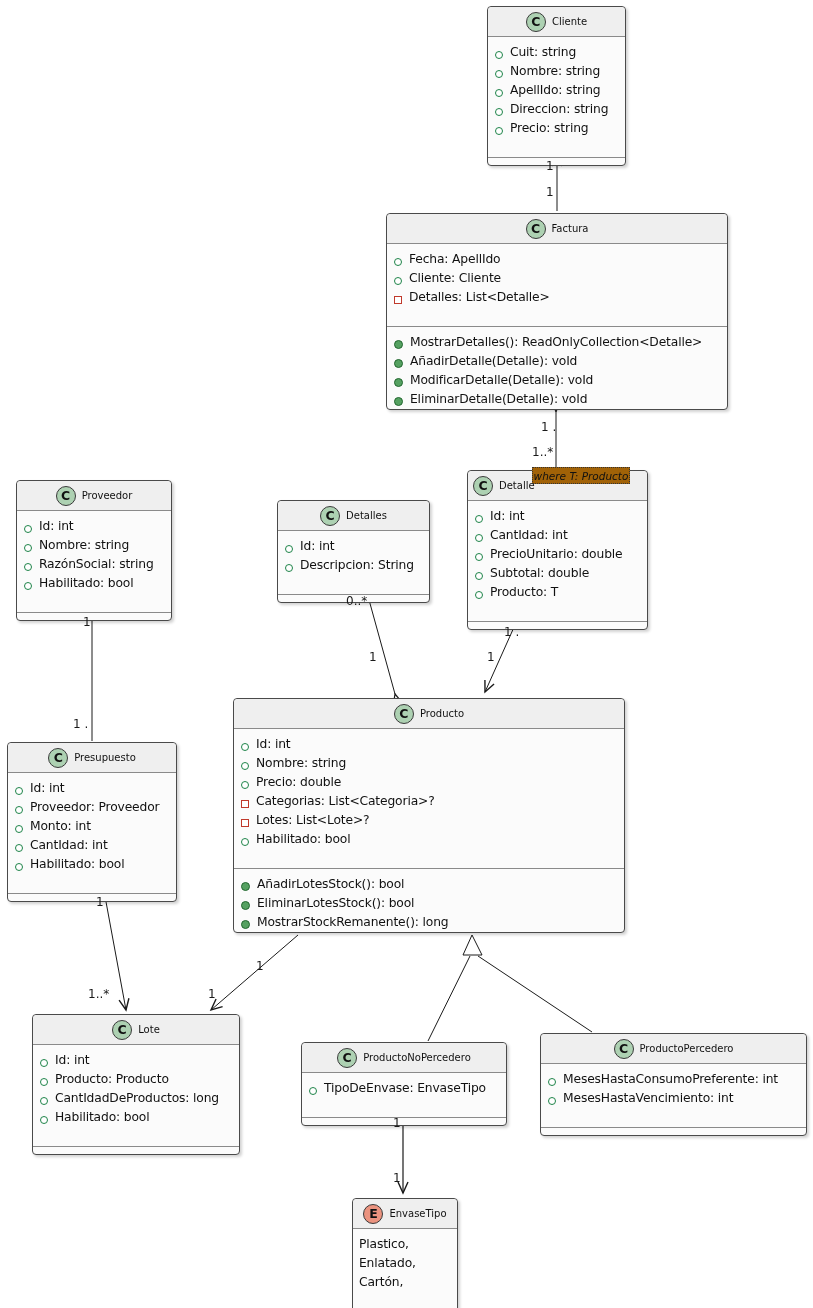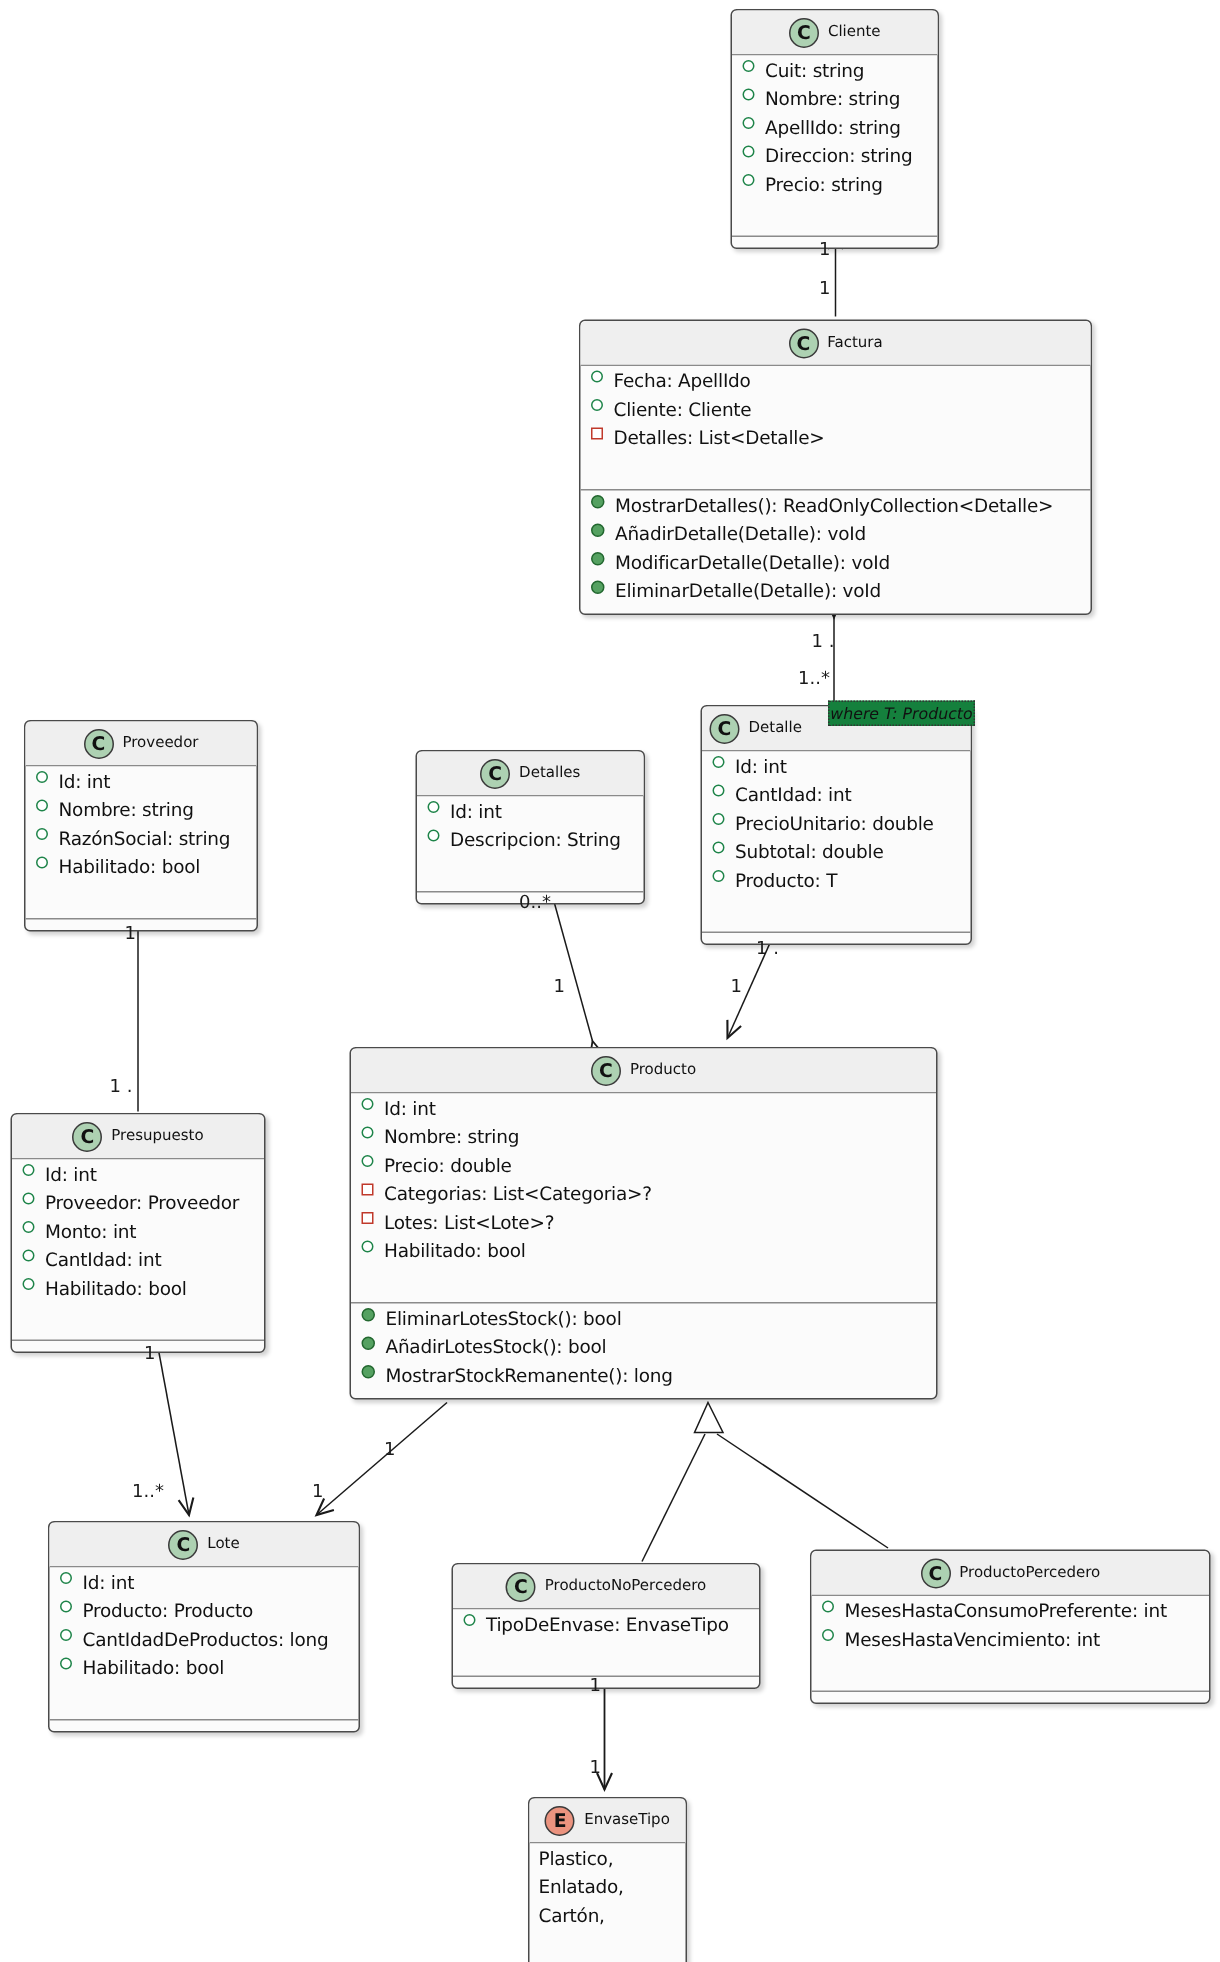--- a/index.html
+++ b/index.html
@@ -17,7 +17,7 @@
   .compartment{padding:3px 0;}
   .compartment.empty{min-height:7px;padding:0;}
   .cls-methods{border-top:1px solid #8a8a8a;margin-top:19px;}
-  .member{display:flex;align-items:flex-start;gap:7px;padding:0 6px 0 7px;height:19px;
+  .member{display:flex;align-items:flex-end;gap:7px;padding:0 6px 0 7px;height:19px;
           font-size:12.3px;letter-spacing:-0.15px;white-space:nowrap;}
   .ic{flex:0 0 auto;display:inline-block;box-sizing:border-box;}
   .ic-pubf{width:8px;height:8px;border:1.5px solid #1E8449;border-radius:50%;background:#fff;}

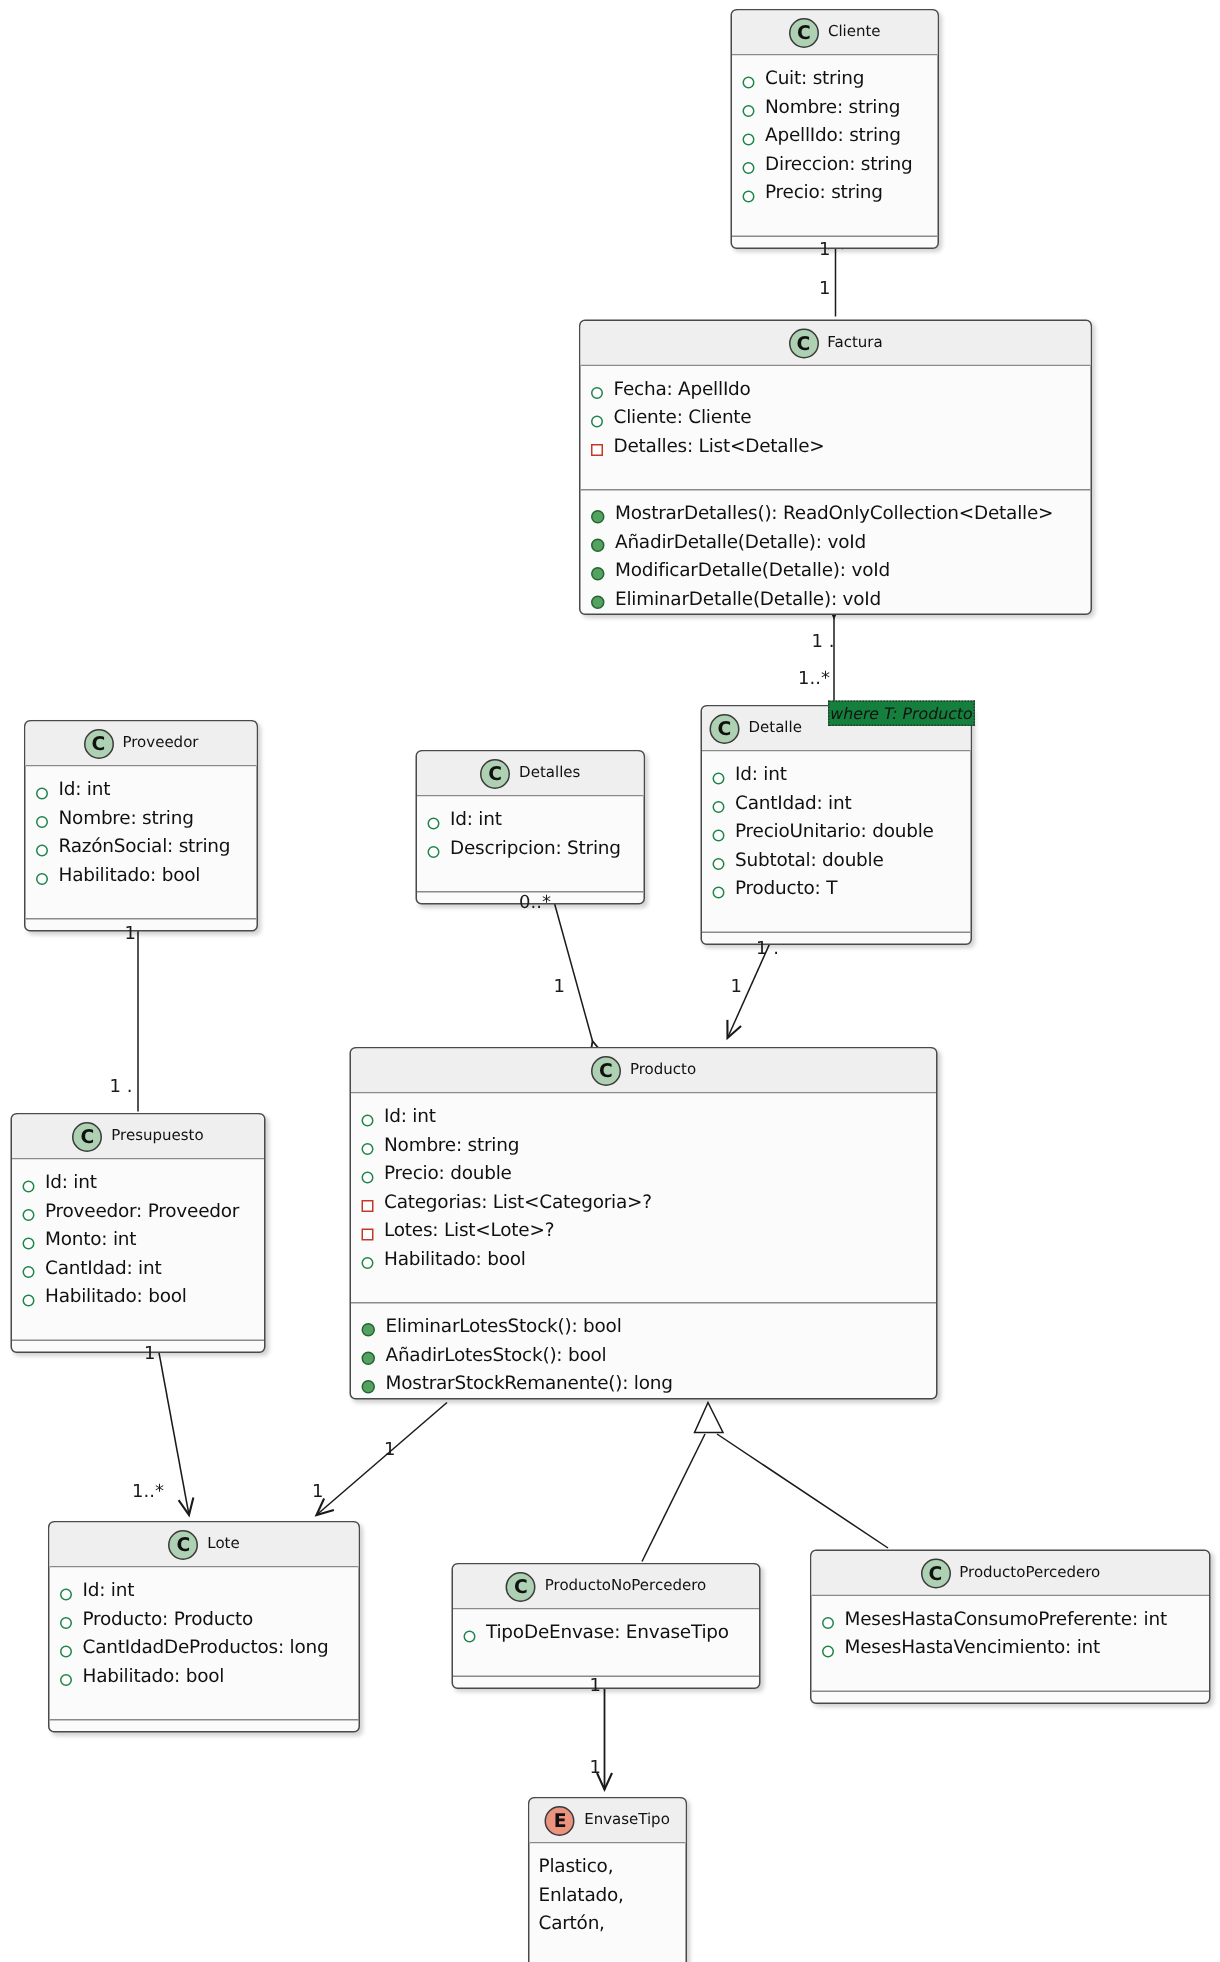--- a/index.html
+++ b/index.html
@@ -40,7 +40,7 @@
   #cls-envasetipo .member{padding-left:6px;}
 
   .mult{position:absolute;font-size:12px;color:#1a1a1a;white-space:nowrap;}
-  .uml-note{position:absolute;left:552px;top:467px;width:96px;height:15px;background:#15803d;
+  .uml-note{position:absolute;left:532px;top:467px;width:96px;height:15px;background:#a16207;
             border:1px dotted #333;font-style:italic;font-size:10.5px;display:flex;align-items:center;
             justify-content:center;z-index:6;white-space:nowrap;}
 </style>

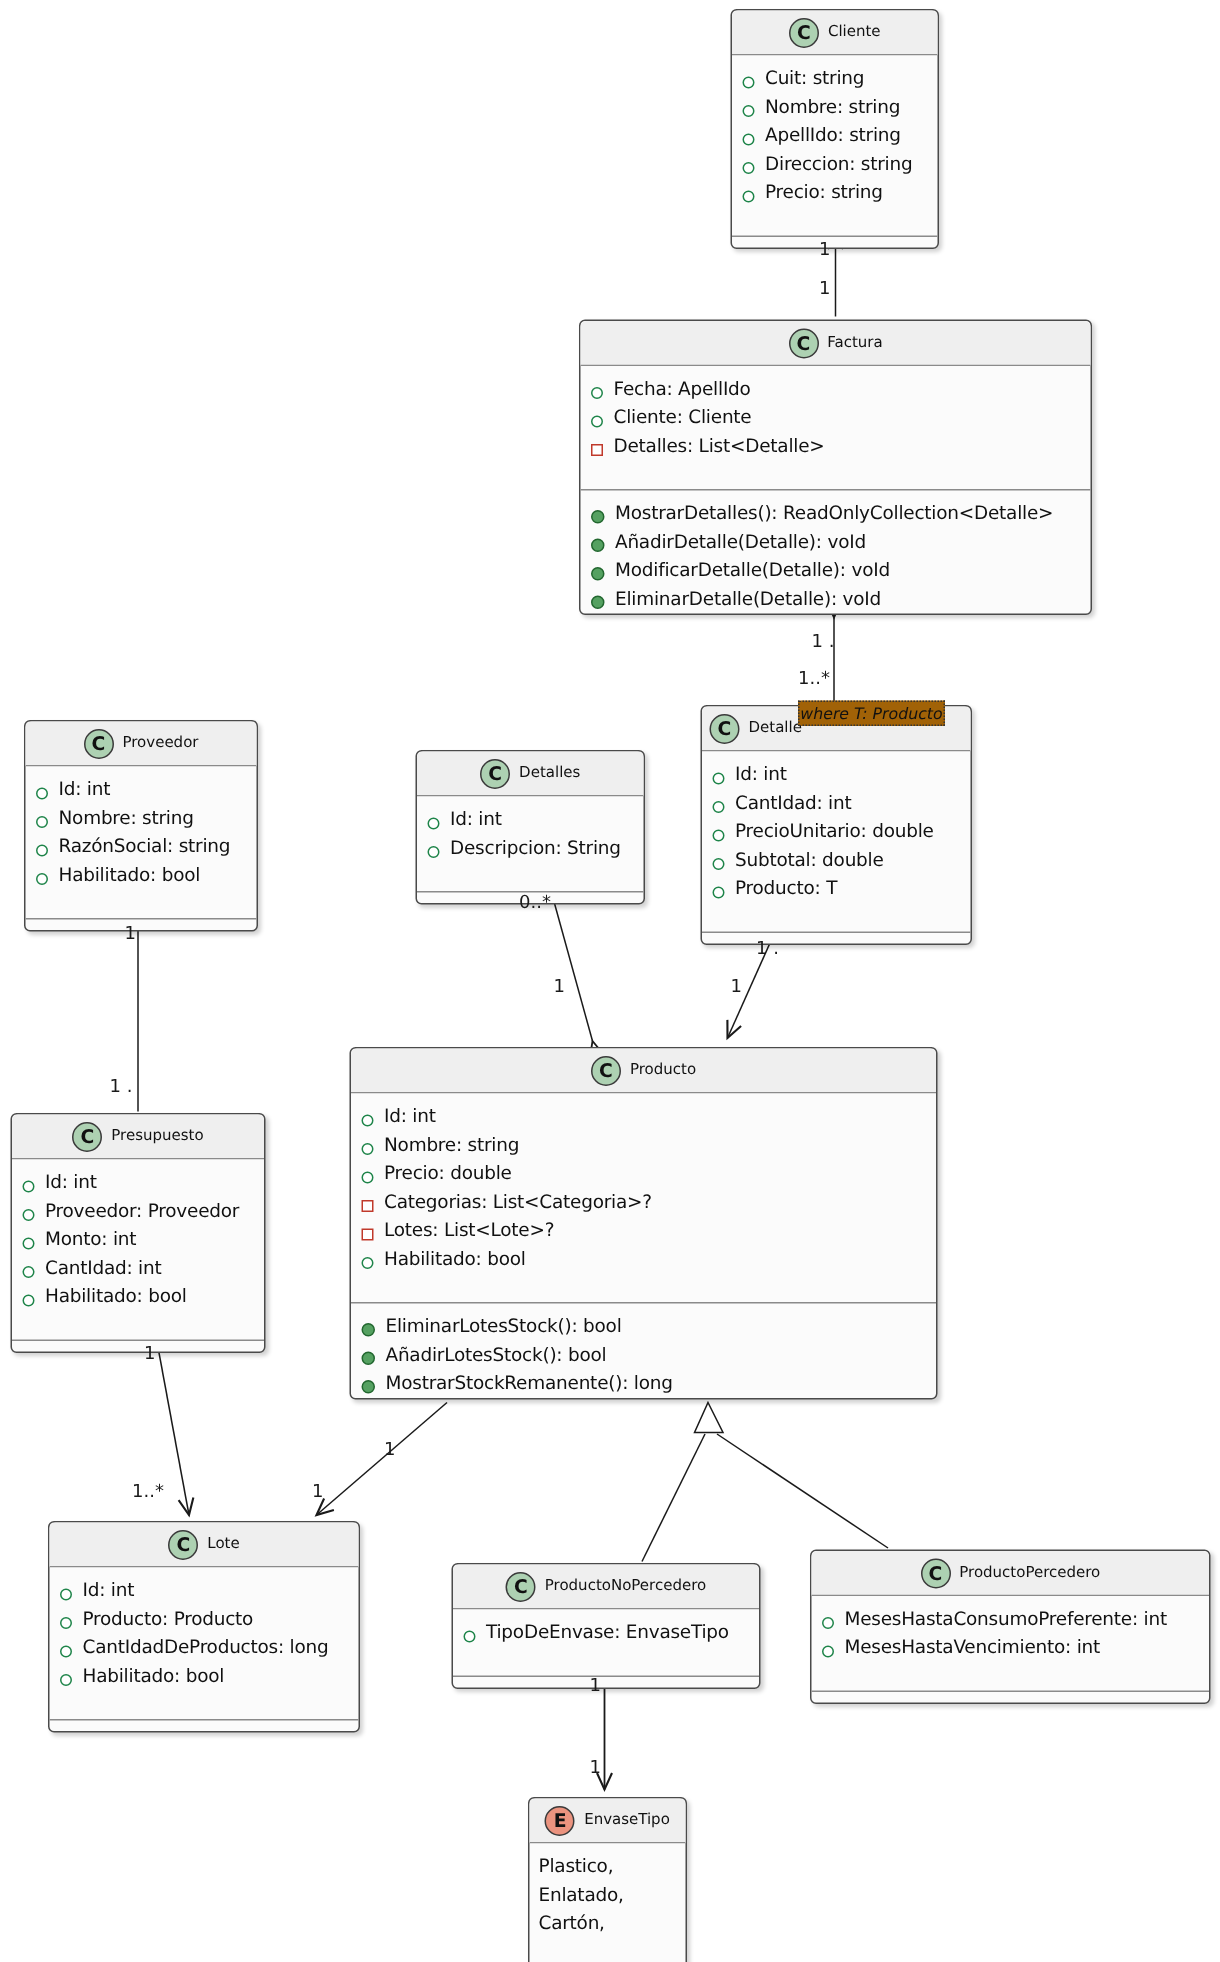--- a/index.html
+++ b/index.html
@@ -276,11 +276,11 @@
       <div class="compartment cls-methods">
         <div class="member">
           <span class="ic ic-pubm"></span>
+          <span>AñadirLotesStock(): bool</span>
+        </div>
+        <div class="member">
+          <span class="ic ic-pubm"></span>
           <span>EliminarLotesStock(): bool</span>
-        </div>
-        <div class="member">
-          <span class="ic ic-pubm"></span>
-          <span>AñadirLotesStock(): bool</span>
         </div>
         <div class="member">
           <span class="ic ic-pubm"></span>

